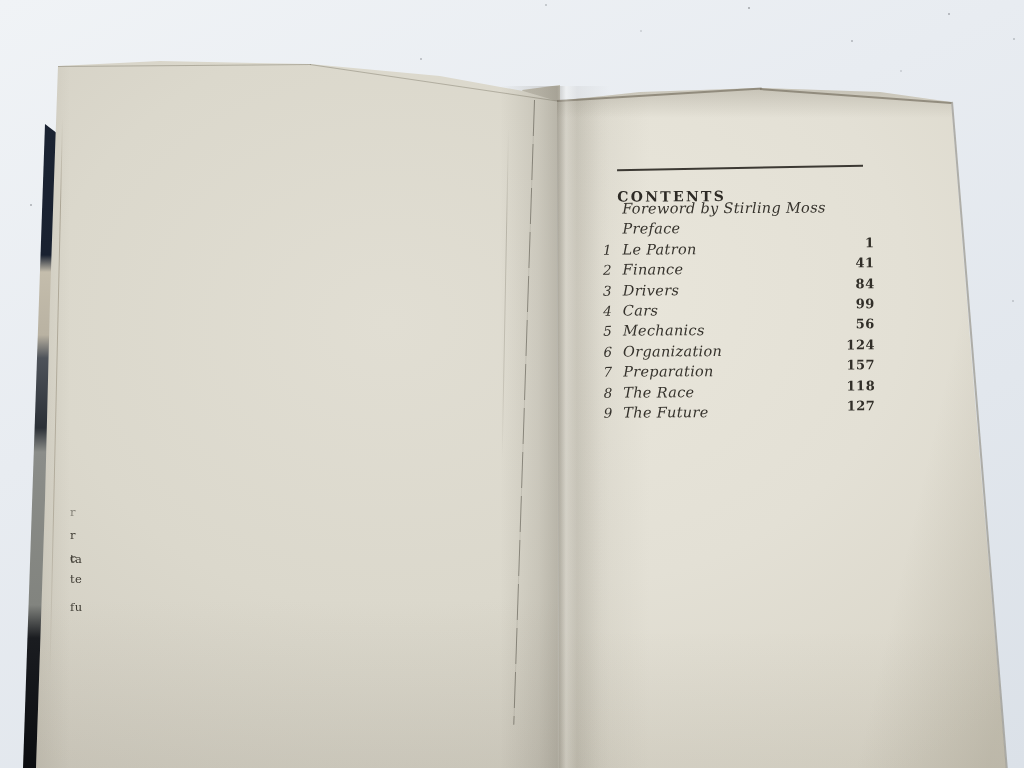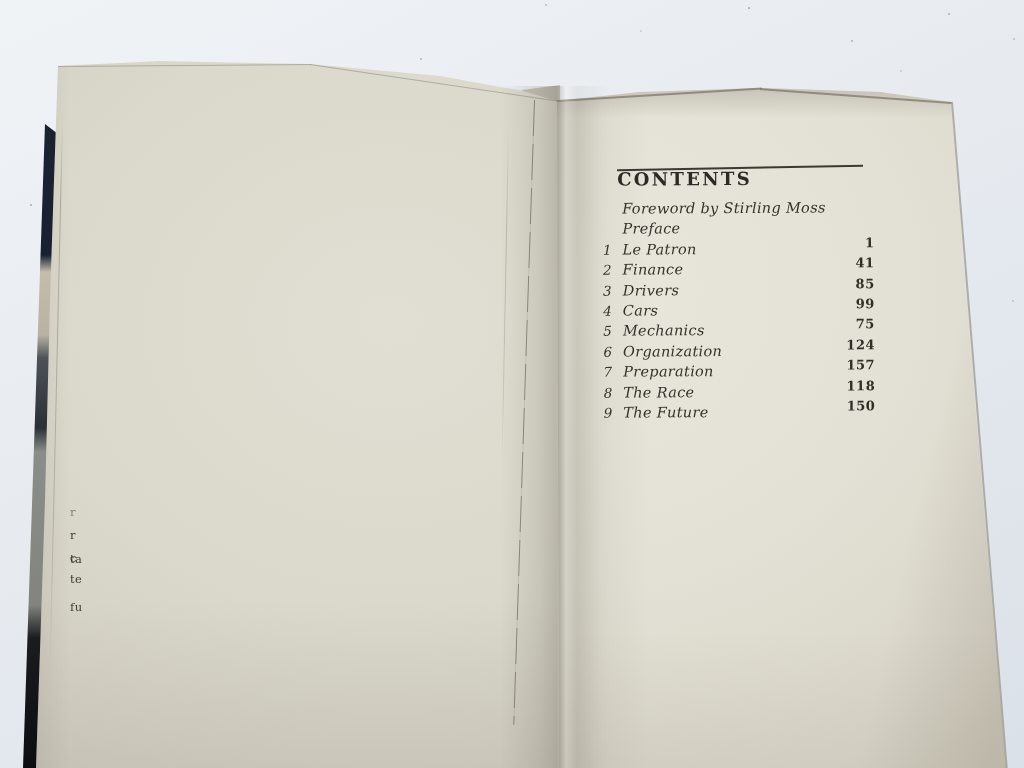--- a/index.html
+++ b/index.html
@@ -95,7 +95,7 @@
          transform:rotate(-0.3deg); color:var(--ink, #34312b); }
   .toc-rule { position:absolute; left:21px; top:7px; width:246px; height:2px;
               background:#3c3933; transform:rotate(-0.75deg); }
-  .toc-heading { position:absolute; left:21px; top:8px; font-weight:700; font-size:18px;
+  .toc-heading { position:absolute; left:21px; top:28px; font-weight:700; font-size:14px;
                  letter-spacing:2.3px; color:#2d2a25; }
   .toc-rows { position:absolute; left:0; top:38px; width:278px; }
   .row { display:flex; align-items:baseline; height:20.4px; line-height:20.4px; }

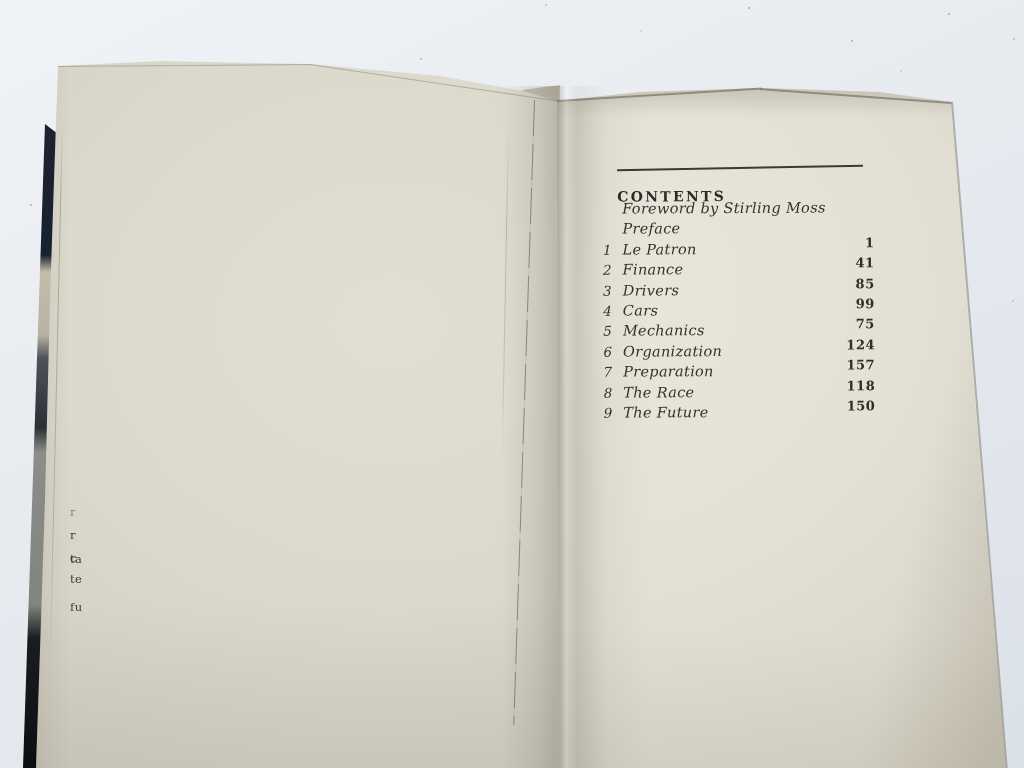--- a/index.html
+++ b/index.html
@@ -155,7 +155,7 @@
         <div class="row">
           <span class="num">3</span>
           <span class="title">Drivers</span>
-          <span class="pagenum">85</span>
+          <span class="pagenum">84</span>
         </div>
         <div class="row">
           <span class="num">4</span>

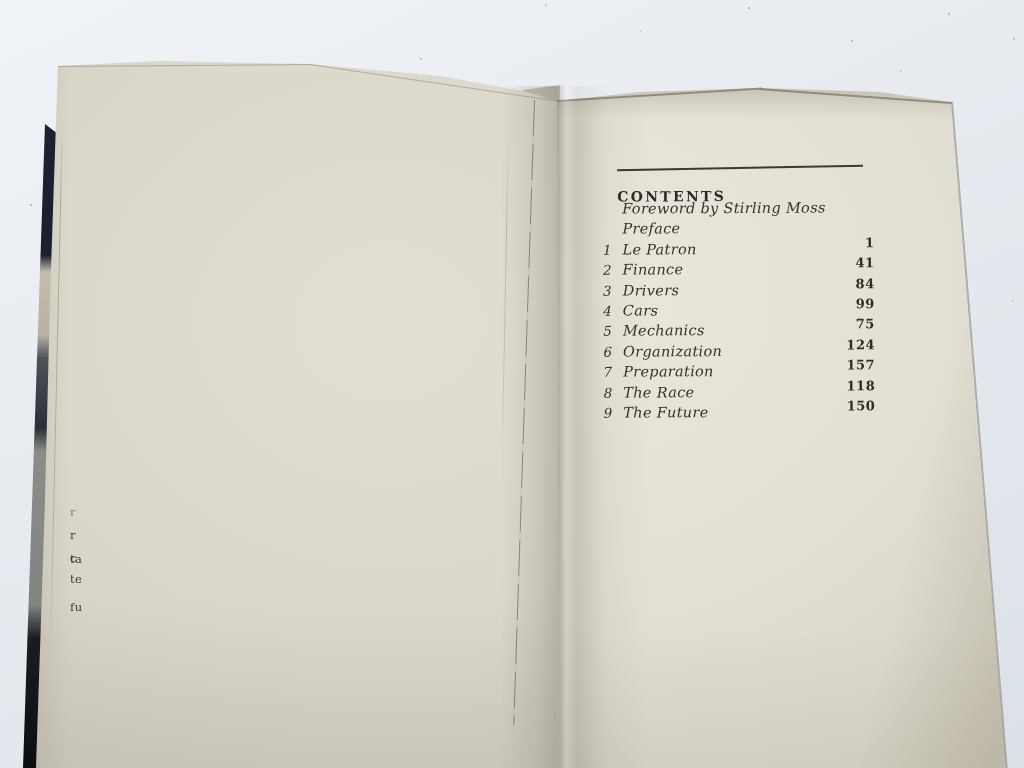--- a/index.html
+++ b/index.html
@@ -165,7 +165,7 @@
         <div class="row">
           <span class="num">5</span>
           <span class="title">Mechanics</span>
-          <span class="pagenum">75</span>
+          <span class="pagenum">56</span>
         </div>
         <div class="row">
           <span class="num">6</span>

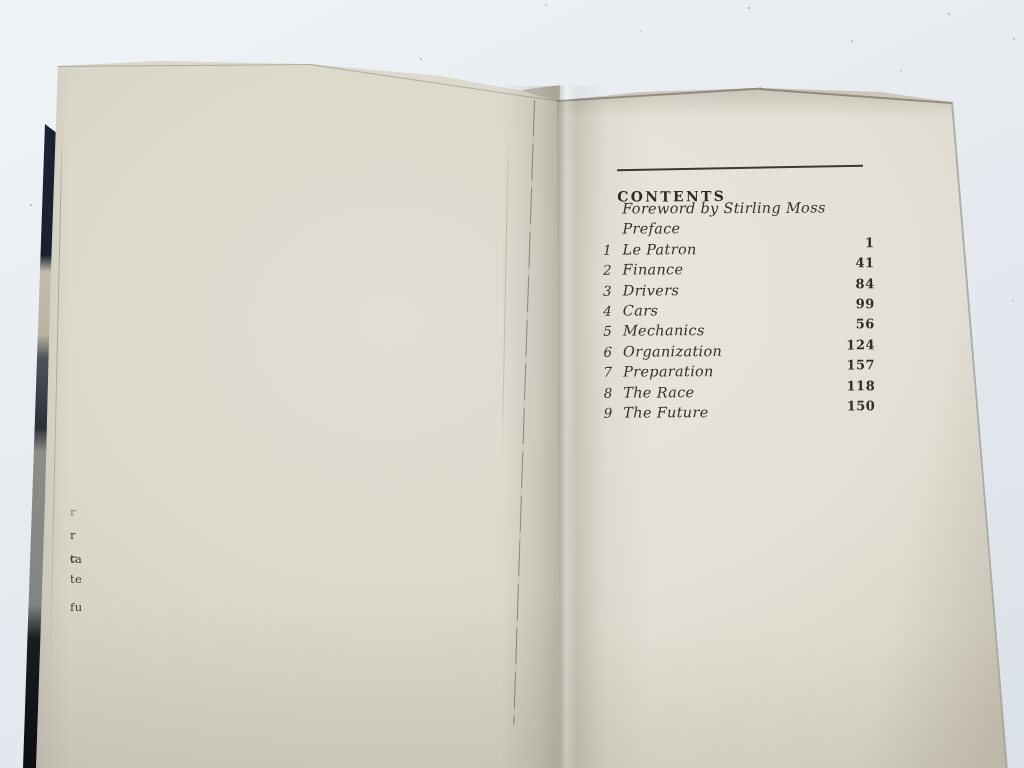--- a/index.html
+++ b/index.html
@@ -185,7 +185,7 @@
         <div class="row">
           <span class="num">9</span>
           <span class="title">The Future</span>
-          <span class="pagenum">150</span>
+          <span class="pagenum">127</span>
         </div>
 
       </div>

